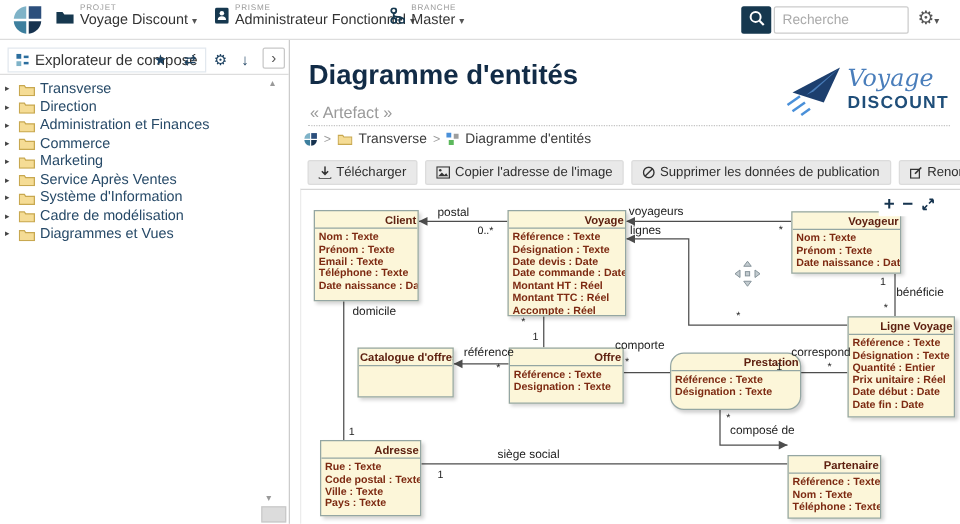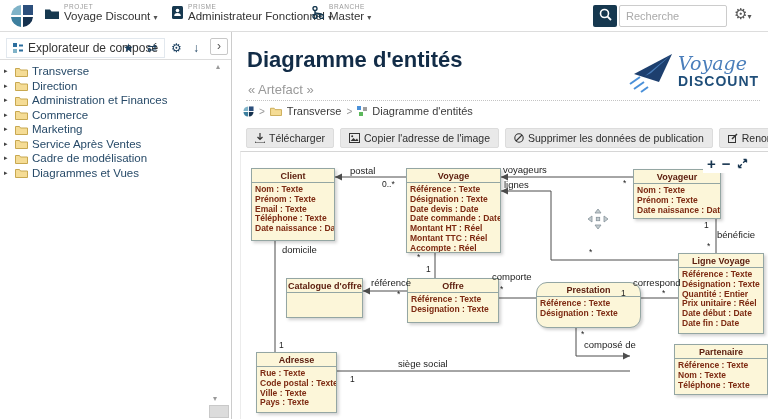--- a/index.html
+++ b/index.html
@@ -206,6 +206,13 @@
           <path d="M.5 2.5 h4 l1 1.5 h7 V10.5 H.5 Z" fill="#f5dc95" stroke="#c8a850"></path>
         </svg>
       <span>Service Après Ventes</span>
+    </div>
+    <div class="tree-item">
+      <span class="tcaret">▸</span>
+      <svg width="13" height="11" viewBox="0 0 13 11">
+          <path d="M.5 2.5 h4 l1 1.5 h7 V10.5 H.5 Z" fill="#f5dc95" stroke="#c8a850"></path>
+        </svg>
+      <span>Système d'Information</span>
     </div>
     <div class="tree-item">
       <span class="tcaret">▸</span>

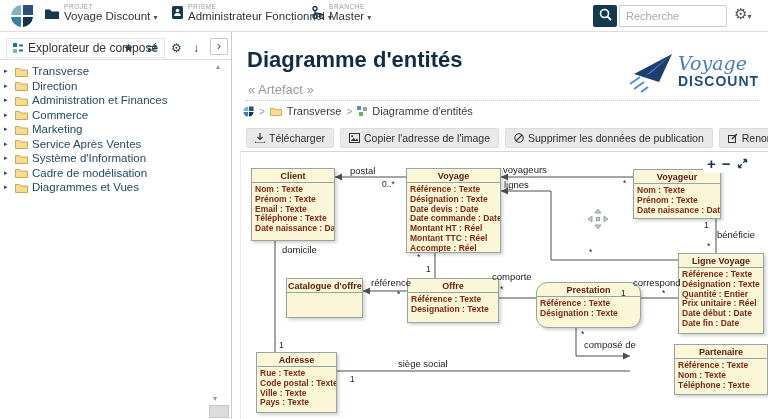--- a/index.html
+++ b/index.html
@@ -76,7 +76,7 @@
 
   .ent { position:absolute; background:#fcf6d9; border:1px solid #94a6a3;
     box-shadow:2px 2px 3px rgba(0,0,0,.18); z-index:4; overflow:hidden; cursor:pointer; }
-  .ent-title { font-size:9px; font-weight:bold; color:#5e2010; text-align:center;
+  .ent-title { font-size:9px; font-weight:bold; color:#5e2010; text-align:right;
     padding:2px 1px 1px; border-bottom:1px solid #94a6a3; white-space:nowrap; }
   .attrs { padding:2px 3px; font-size:8.5px; font-weight:bold; color:#7d2a12;
     line-height:9.8px; }

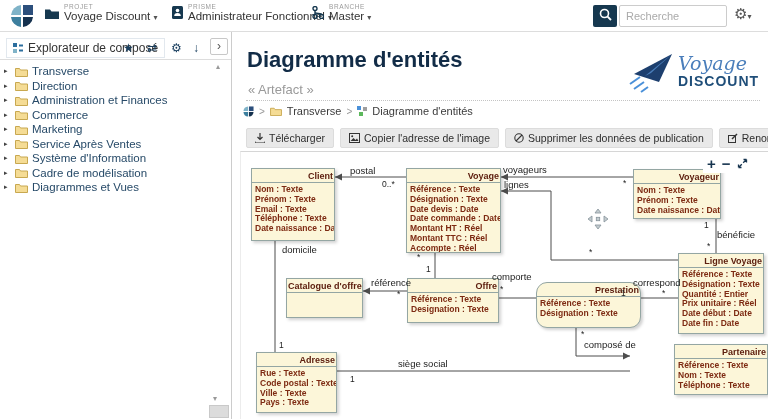--- a/index.html
+++ b/index.html
@@ -408,7 +408,7 @@
         <div>Pays : Texte</div>
       </div>
   </div>
-  <div class="ent" style="left:389px;top:192px;width:94px;height:51px;margin-left:44px;">
+  <div class="ent" style="left:389px;top:212px;width:75px;height:51px;">
     <div class="ent-title">Partenaire</div>
     <div class="attrs">
         <div>Référence : Texte</div>

